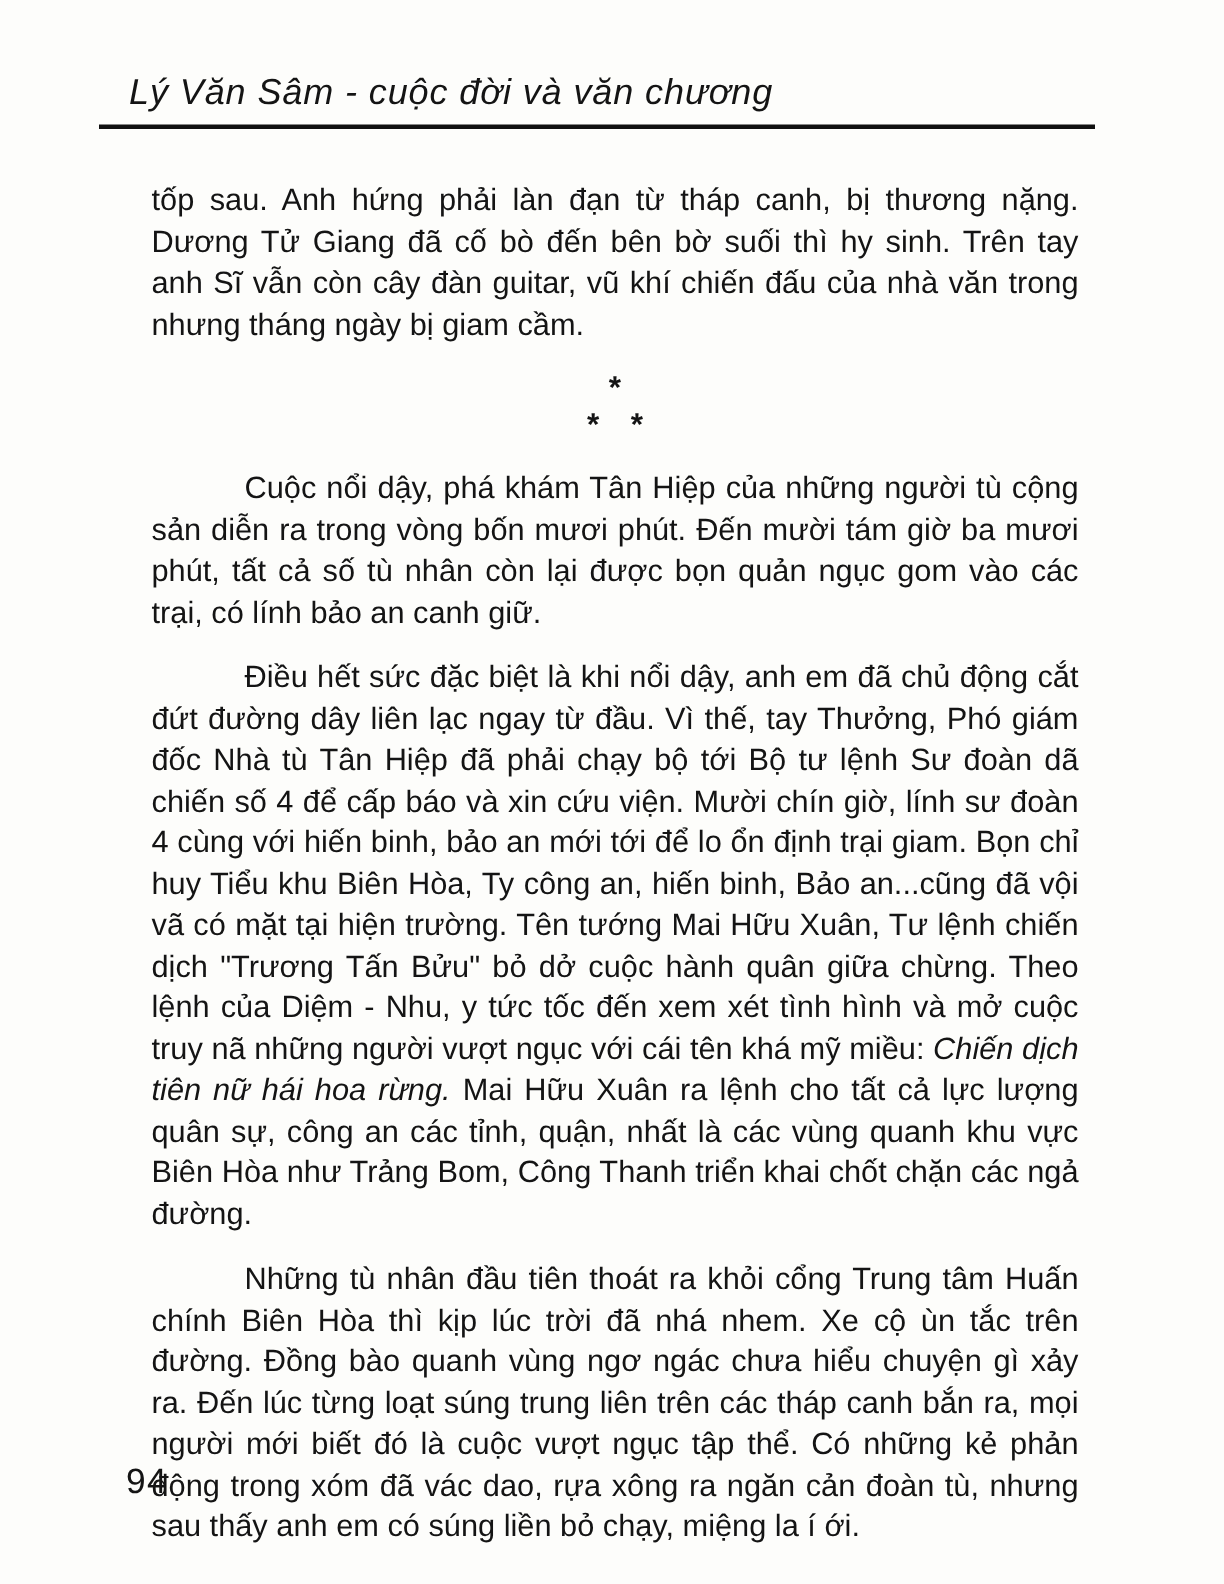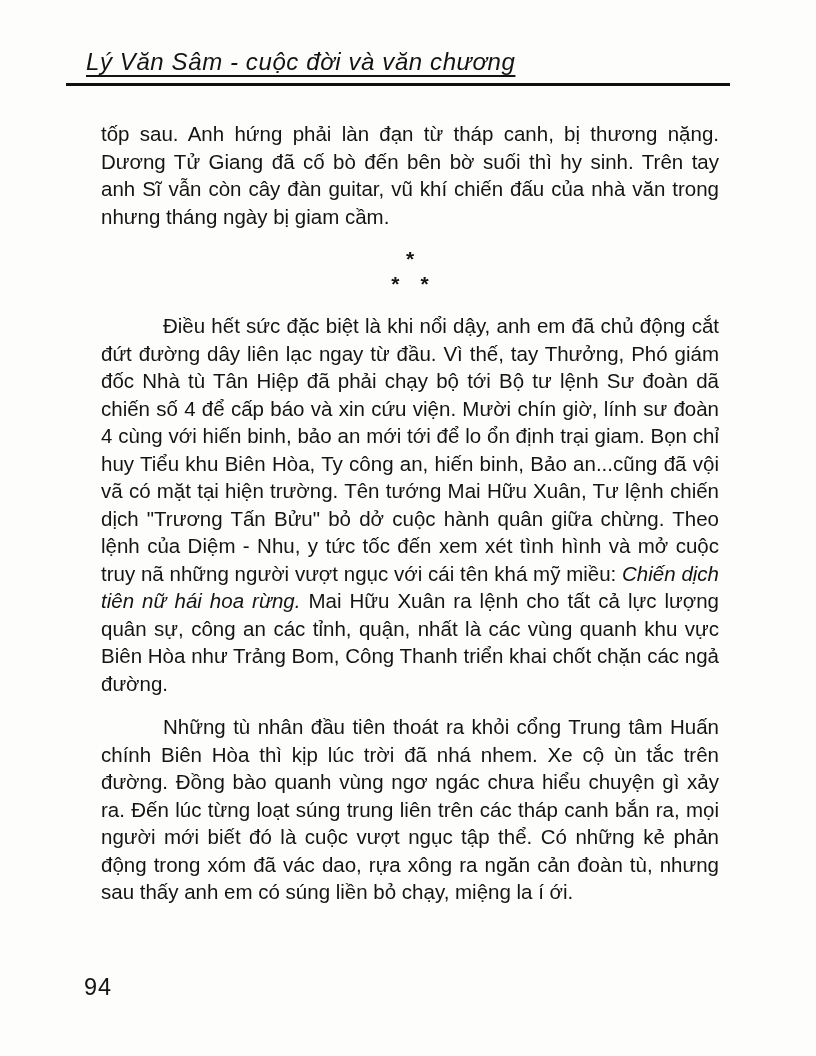--- a/index.html
+++ b/index.html
@@ -26,7 +26,6 @@
     font-style: italic;
     font-size: 24px;
     letter-spacing: 0.6px;
-    text-decoration: underline;
     text-underline-offset: 5px;
   }
   .body-text {

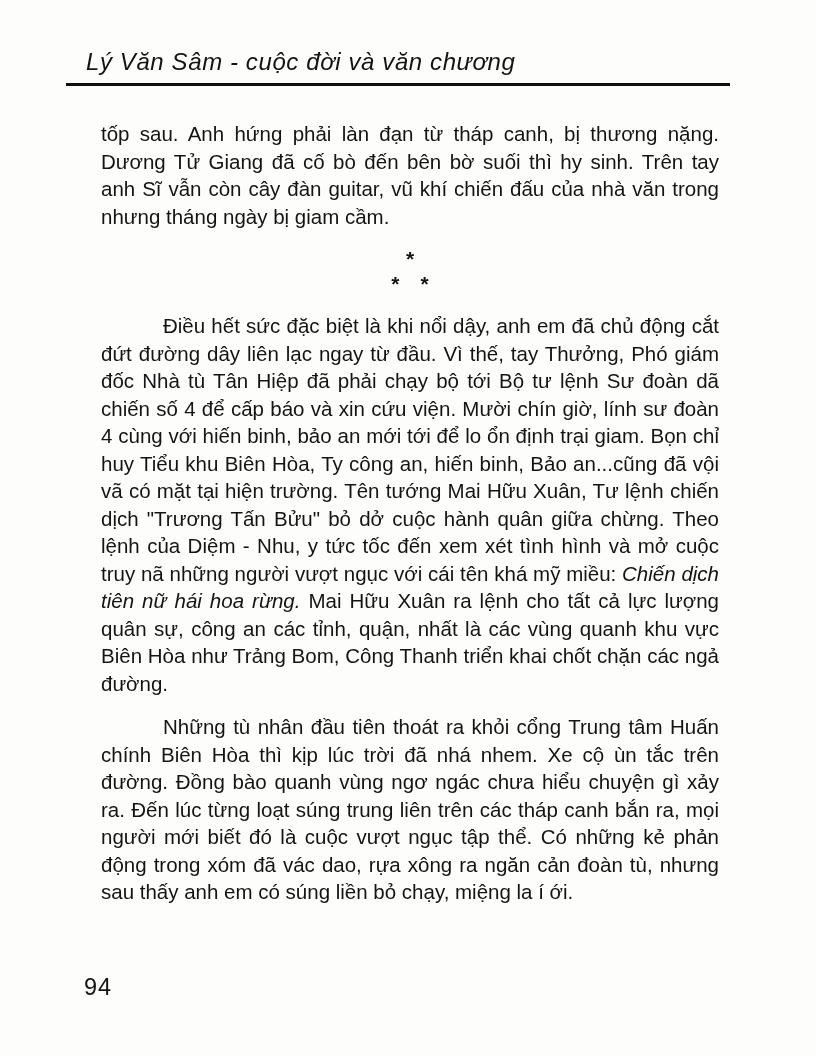--- a/index.html
+++ b/index.html
@@ -70,6 +70,7 @@
         <div class="sep-line">*</div>
         <div class="sep-line">*  *</div>
       </div>
+      <p class="para indent"><span>Cuộc nổi dậy, phá khám Tân Hiệp của những người tù cộng sản diễn ra trong vòng bốn mươi phút. Đến mười tám giờ ba mươi phút, tất cả số tù nhân còn lại được bọn quản ngục gom vào các trại, có lính bảo an canh giữ.</span></p>
       <p class="para indent"><span>Điều hết sức đặc biệt là khi nổi dậy, anh em đã chủ động cắt đứt đường dây liên lạc ngay từ đầu. Vì thế, tay Thưởng, Phó giám đốc Nhà tù Tân Hiệp đã phải chạy bộ tới Bộ tư lệnh Sư đoàn dã chiến số 4 để cấp báo và xin cứu viện. Mười chín giờ, lính sư đoàn 4 cùng với hiến binh, bảo an mới tới để lo ổn định trại giam. Bọn chỉ huy Tiểu khu Biên Hòa, Ty công an, hiến binh, Bảo an...cũng đã vội vã có mặt tại hiện trường. Tên tướng Mai Hữu Xuân, Tư lệnh chiến dịch "Trương Tấn Bửu" bỏ dở cuộc hành quân giữa chừng. Theo lệnh của Diệm - Nhu, y tức tốc đến xem xét tình hình và mở cuộc truy nã những người vượt ngục với cái tên khá mỹ miều: </span><span class="italic">Chiến dịch tiên nữ hái hoa rừng.</span><span> Mai Hữu Xuân ra lệnh cho tất cả lực lượng quân sự, công an các tỉnh, quận, nhất là các vùng quanh khu vực Biên Hòa như Trảng Bom, Công Thanh triển khai chốt chặn các ngả đường.</span></p>
       <p class="para indent"><span>Những tù nhân đầu tiên thoát ra khỏi cổng Trung tâm Huấn chính Biên Hòa thì kịp lúc trời đã nhá nhem. Xe cộ ùn tắc trên đường. Đồng bào quanh vùng ngơ ngác chưa hiểu chuyện gì xảy ra. Đến lúc từng loạt súng trung liên trên các tháp canh bắn ra, mọi người mới biết đó là cuộc vượt ngục tập thể. Có những kẻ phản động trong xóm đã vác dao, rựa xông ra ngăn cản đoàn tù, nhưng sau thấy anh em có súng liền bỏ chạy, miệng la í ới.</span></p>
     </div>

